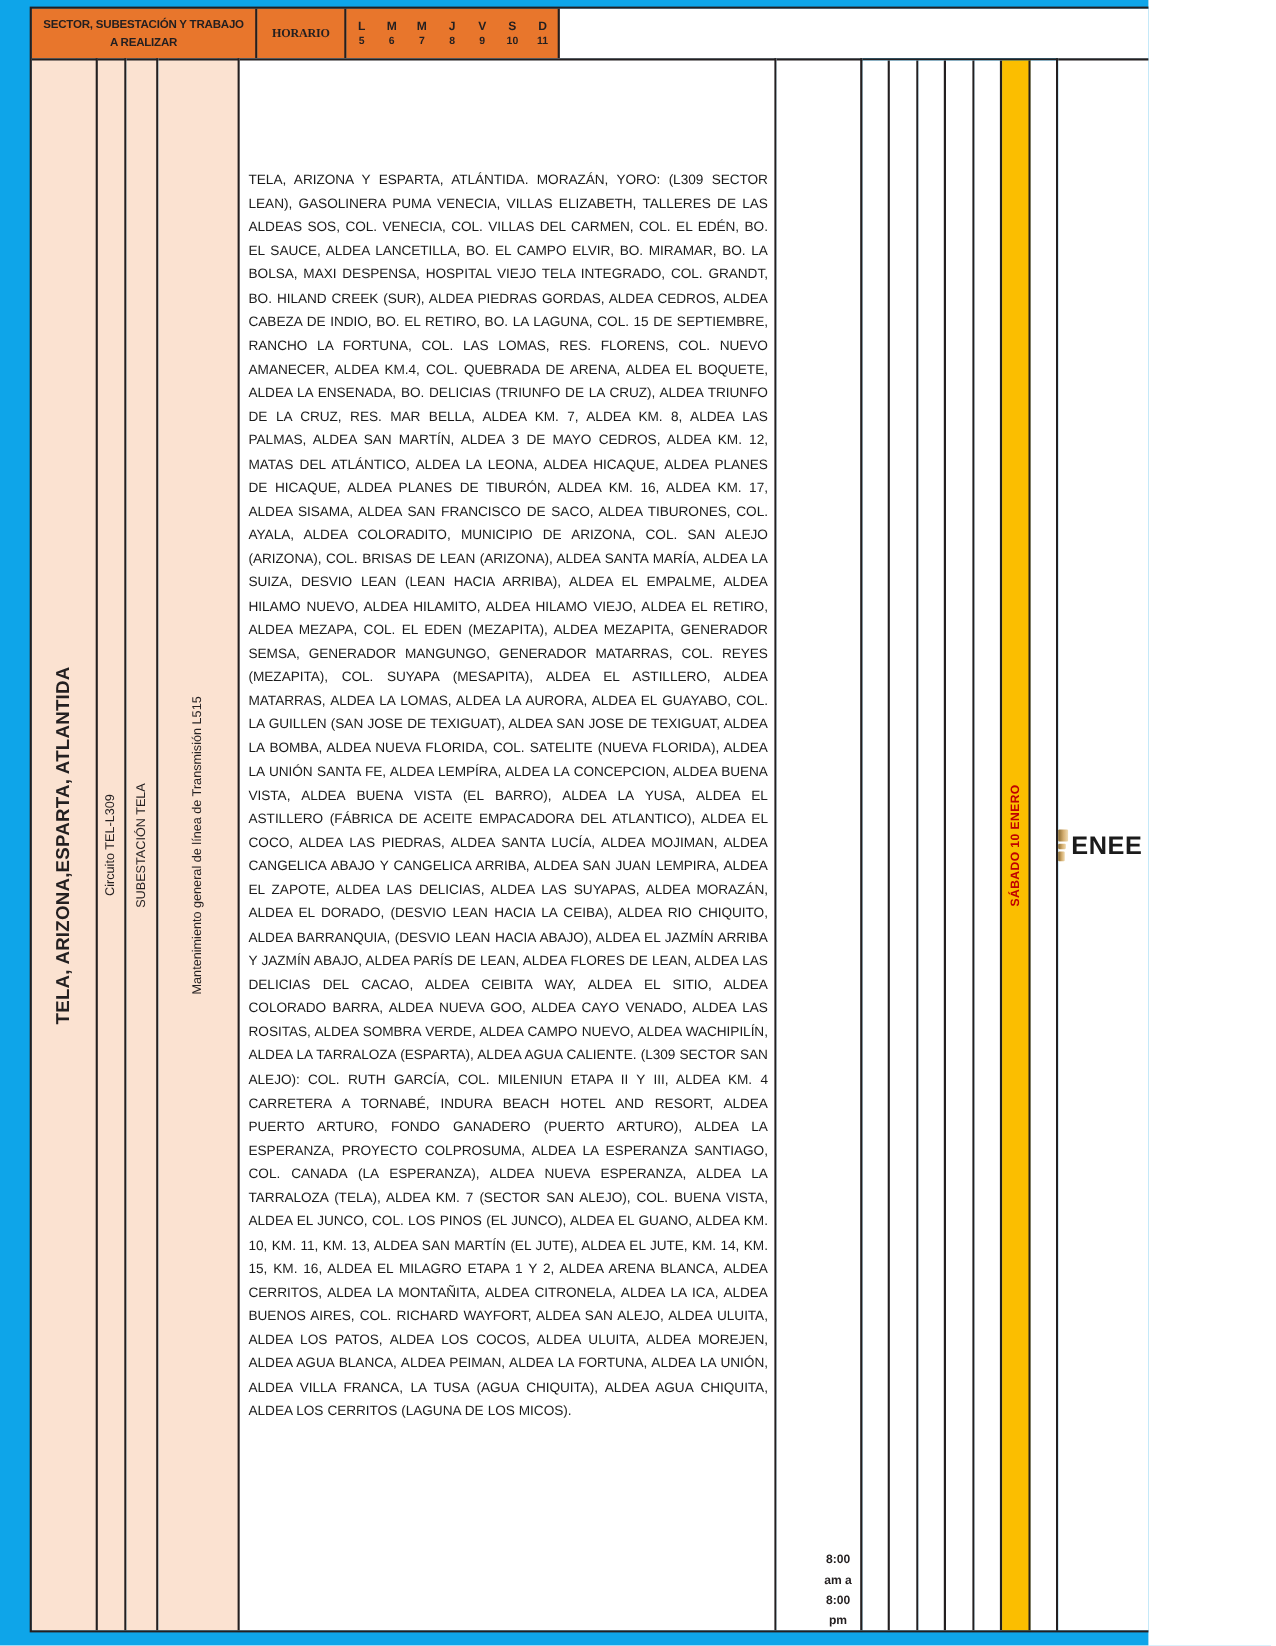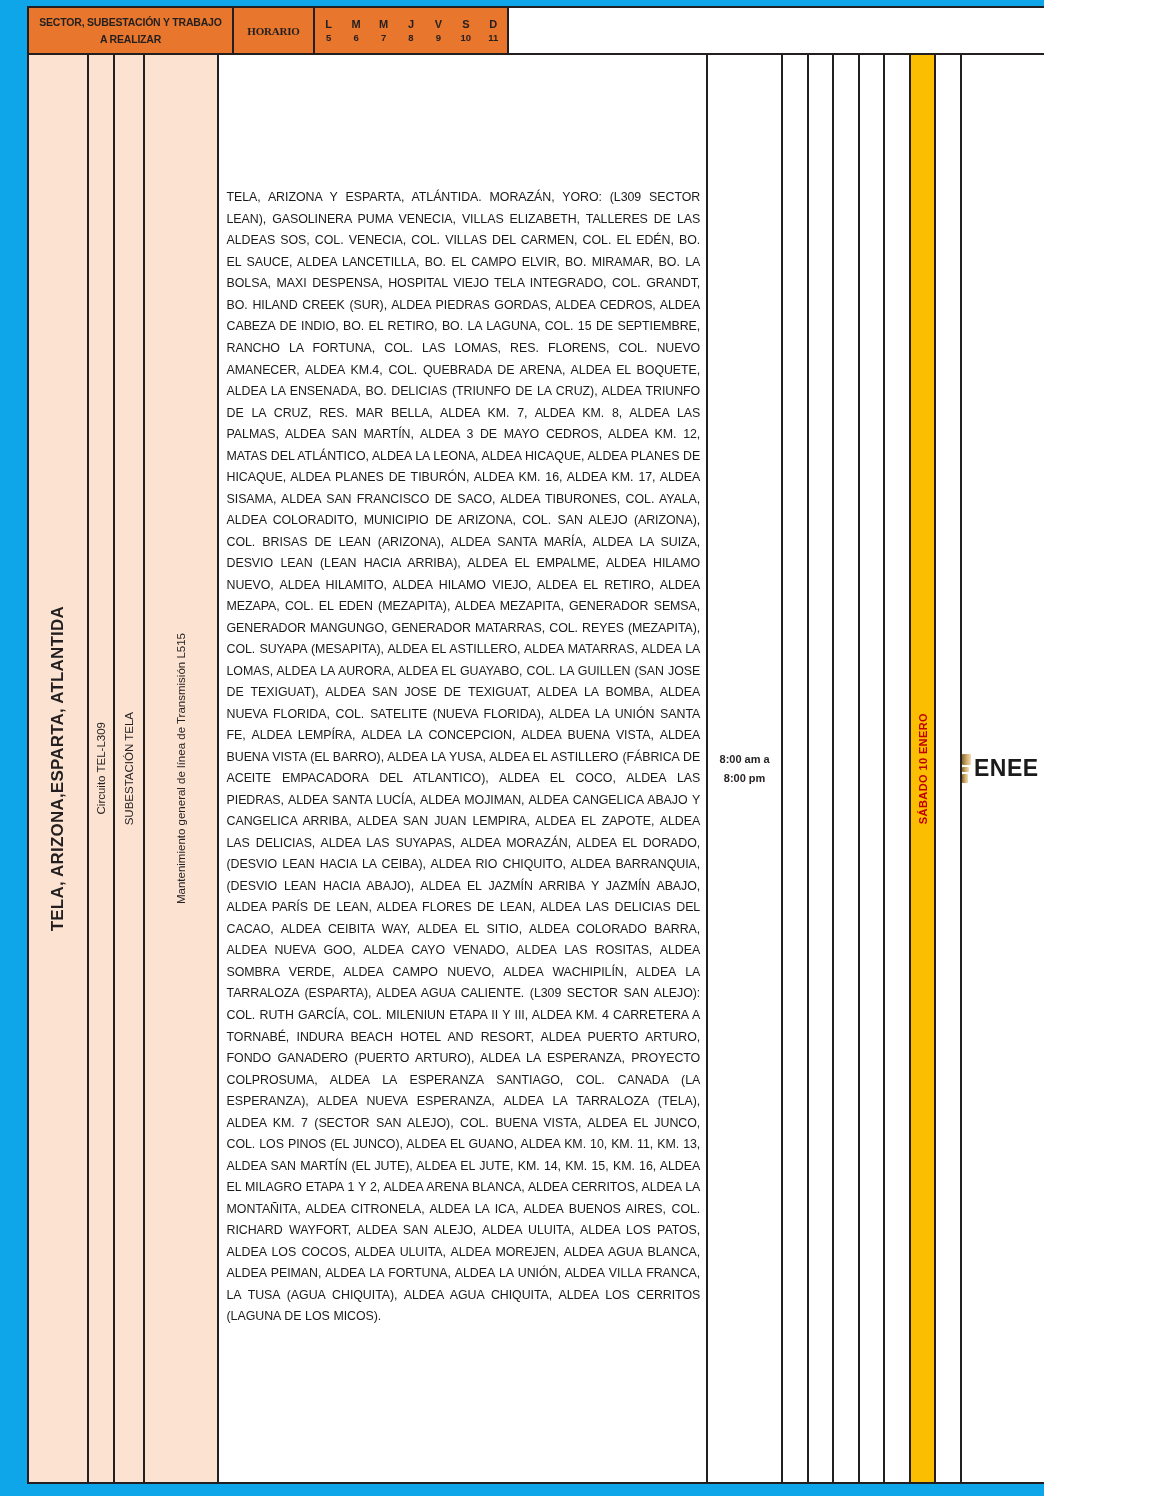--- a/index.html
+++ b/index.html
@@ -128,7 +128,7 @@
   .c-zonas {
     width: 530px;
     background: #ffffff;
-    padding: 120px 6px 10px 8px;
+    padding: 86px 6px 10px 8px;
   }
   .zonas-text {
     font-size: 12.4px;

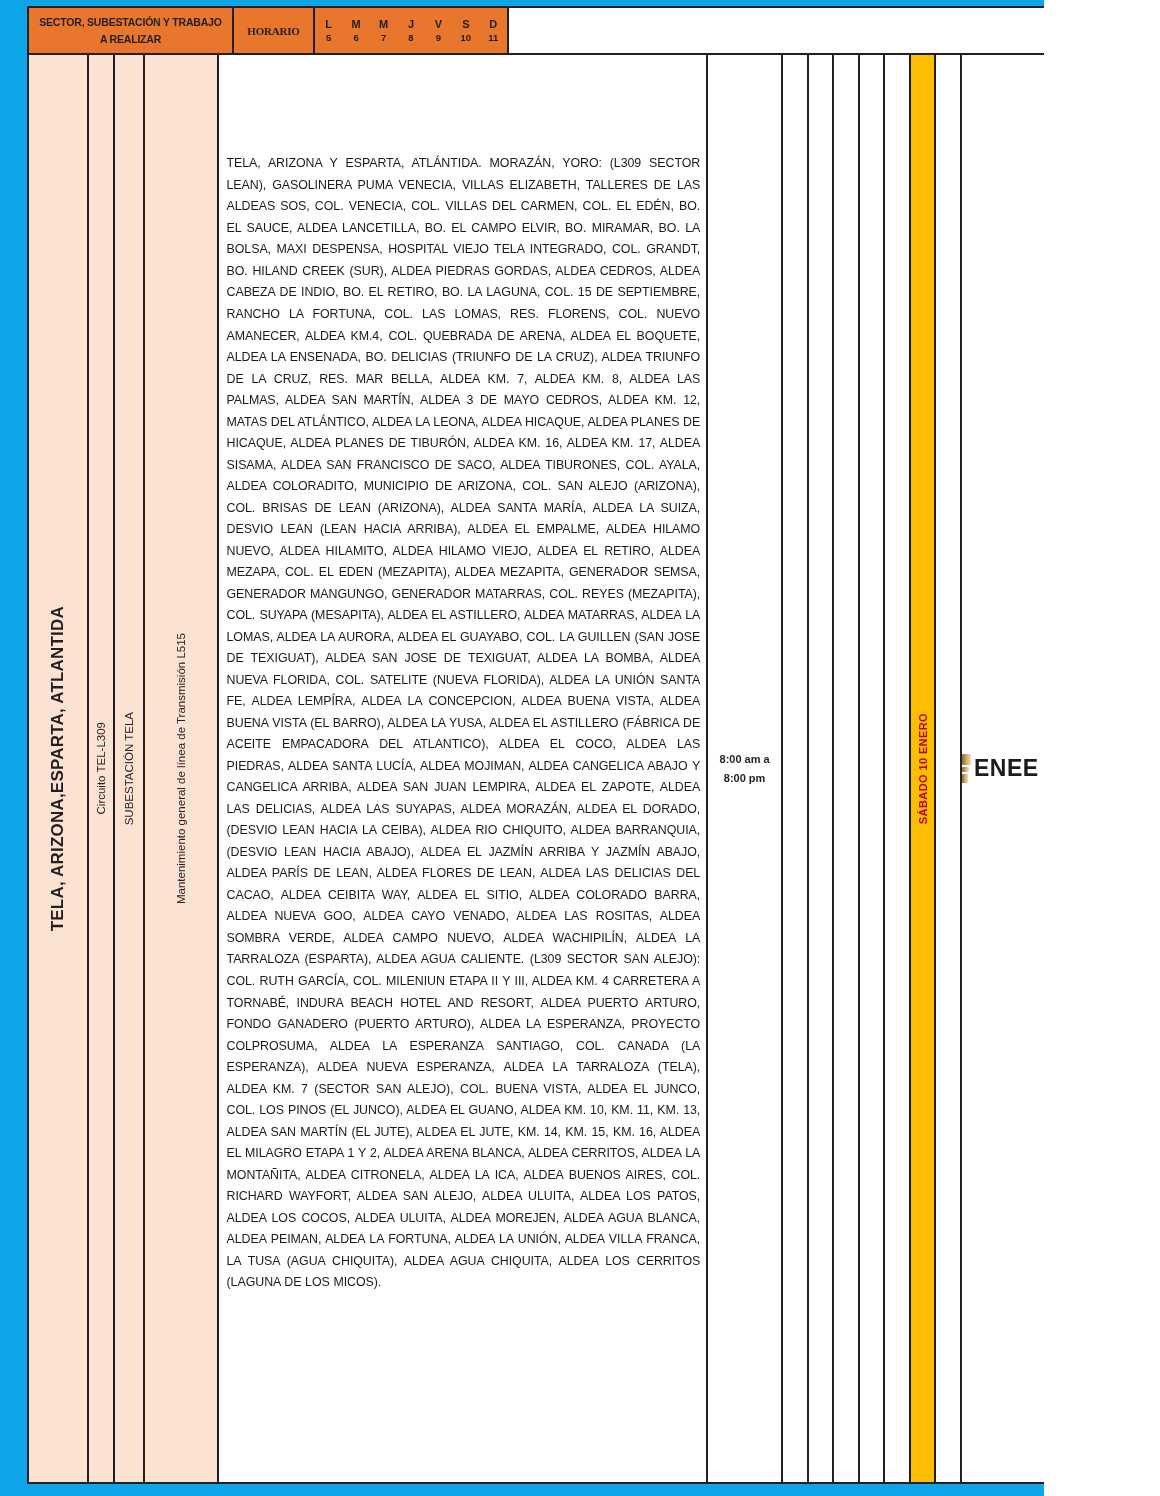--- a/index.html
+++ b/index.html
@@ -145,8 +145,9 @@
     width: 81px;
     background: #ffffff;
     display: flex;
-    align-items: center;
-    justify-content: center;
+    align-items: flex-end;
+    justify-content: center;
+    padding-left: 36px;
   }
   .horario-text {
     font-size: 11px;

